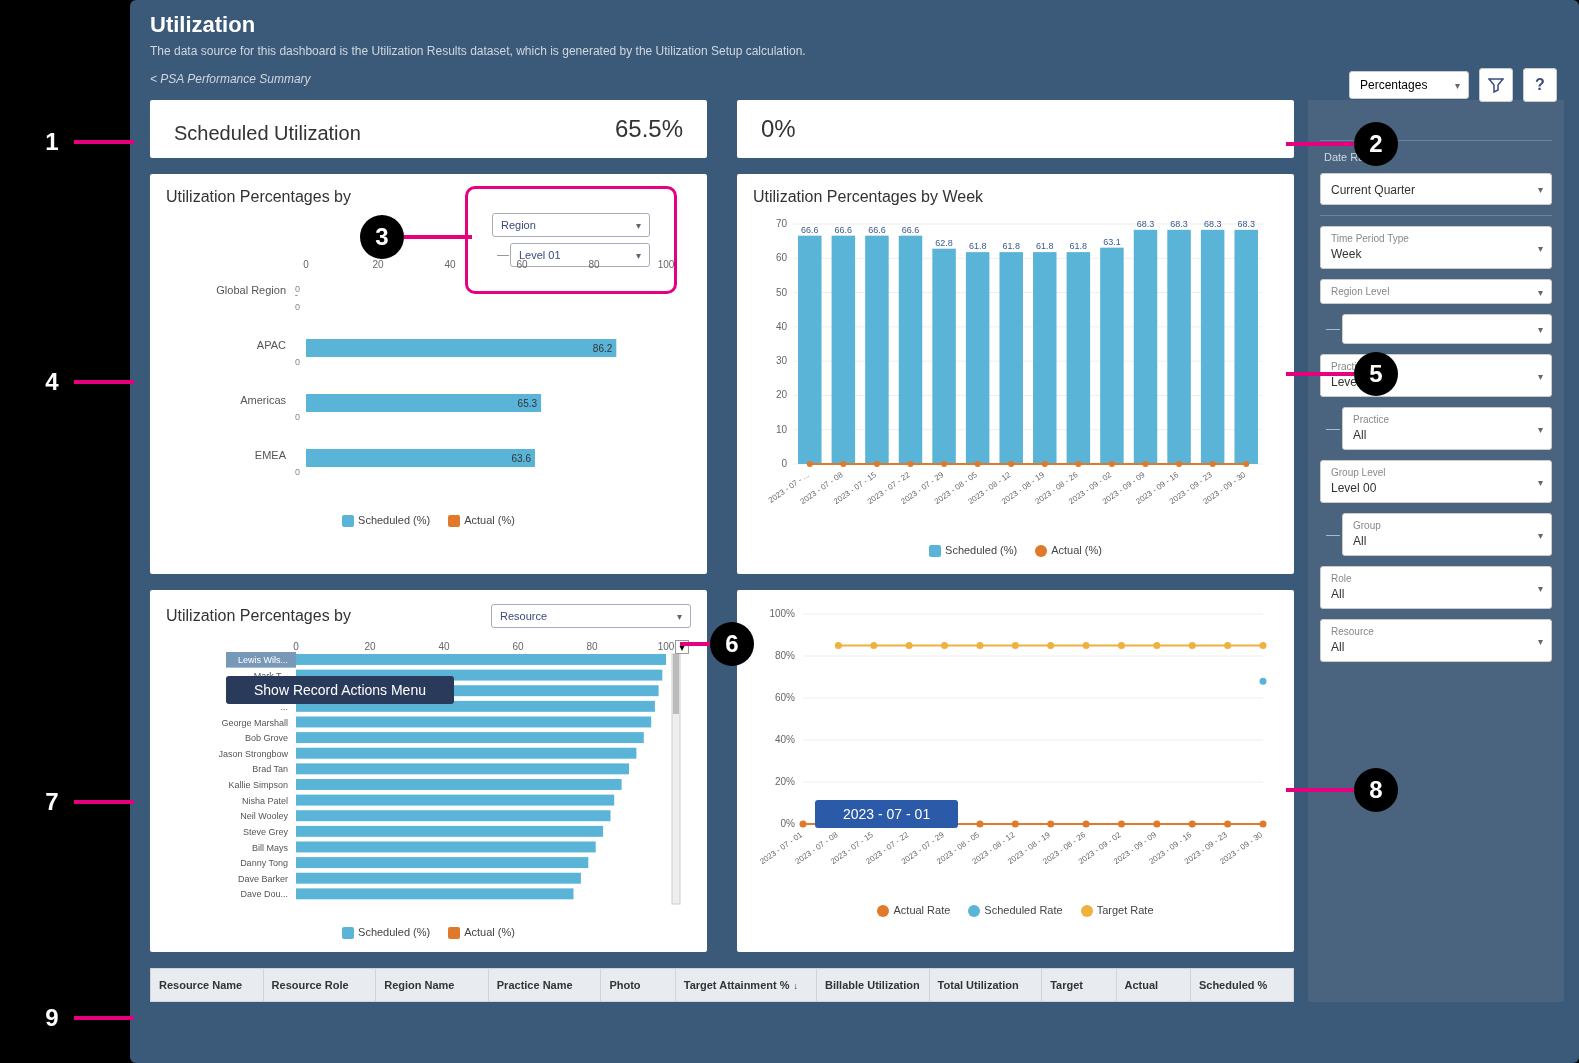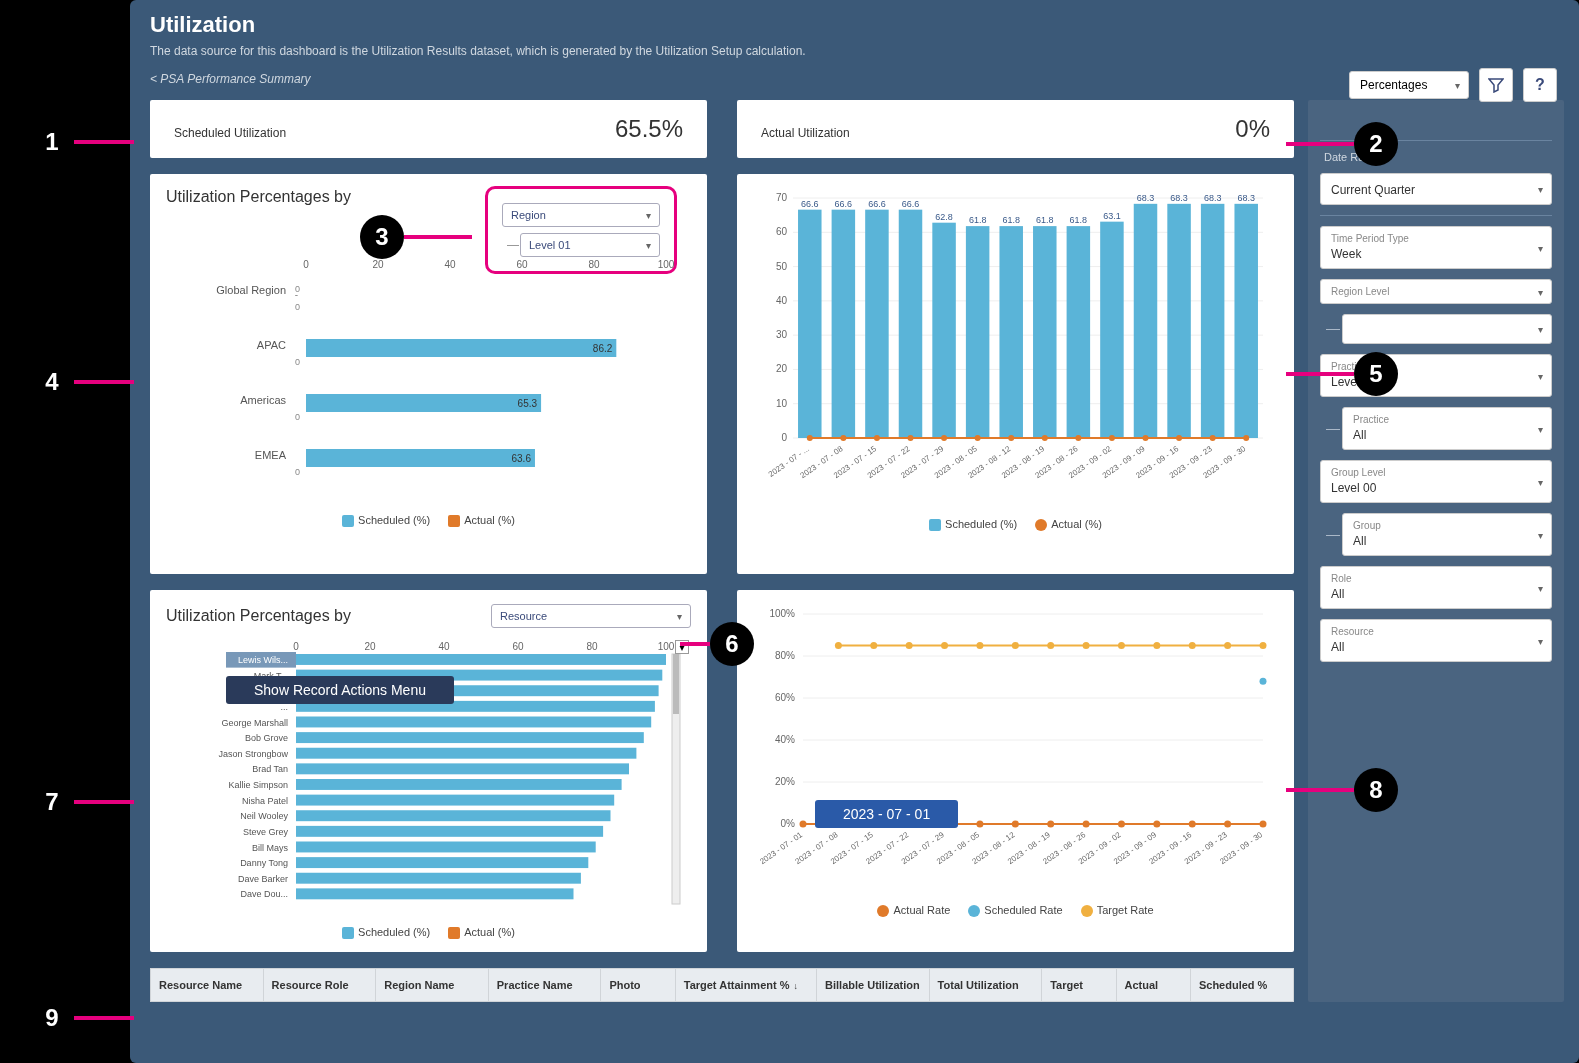--- a/index.html
+++ b/index.html
@@ -19,7 +19,7 @@
   .main-grid { width: 1144px; }
   .kpi-row { display: flex; gap: 30px; margin-bottom: 16px; }
   .kpi { background: #fff; border-radius: 2px; height: 58px; display: flex; align-items: center; padding: 0 24px; flex: 1; }
-  .kpi-label { font-size: 12px; color: #333; flex: 1; margin-top: 8px; }
+  .kpi-label { font-size: 20px; color: #333; flex: 1; margin-top: 8px; }
   .kpi-value { font-size: 24px; color: #333; font-weight: 400; }
   .chart-row { display: flex; gap: 30px; margin-bottom: 16px; }
   .card { background: #fff; border-radius: 2px; padding: 14px 16px 10px 16px; flex: 1; position: relative; }

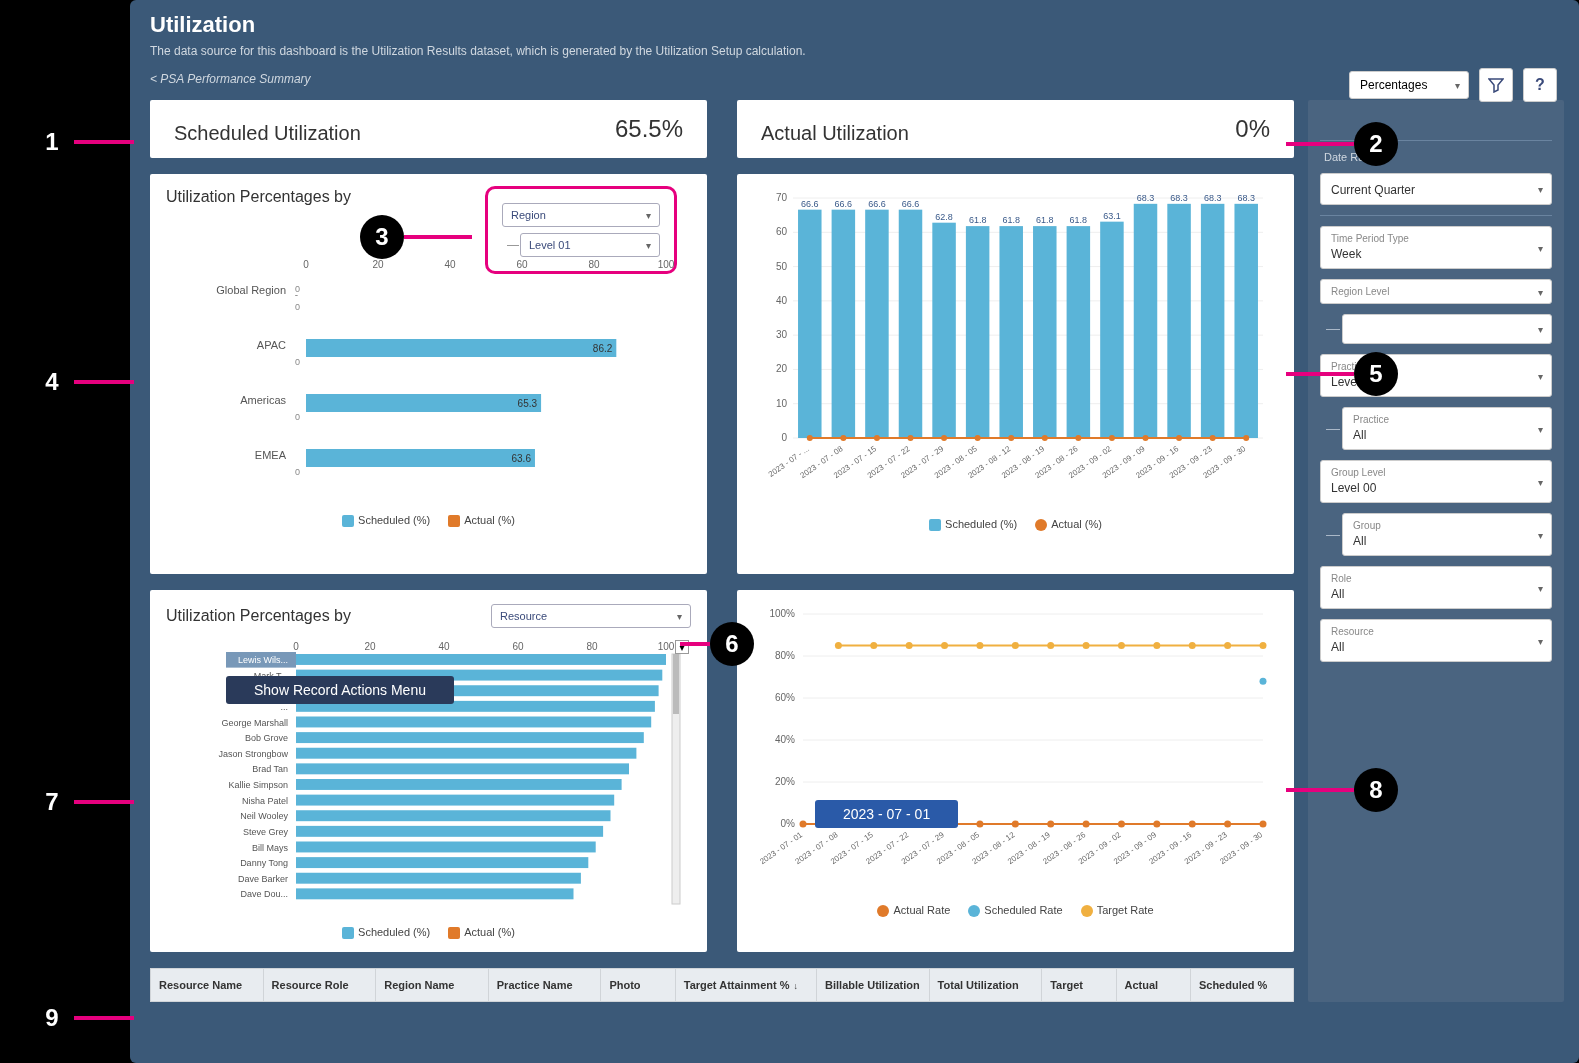--- a/index.html
+++ b/index.html
@@ -117,7 +117,6 @@
           <div class="kpi-value">65.5%</div>
         </div>
         <div class="kpi">
-          <div class="kpi-label">Actual Utilization</div>
           <div class="kpi-value">0%</div>
         </div>
       </div>

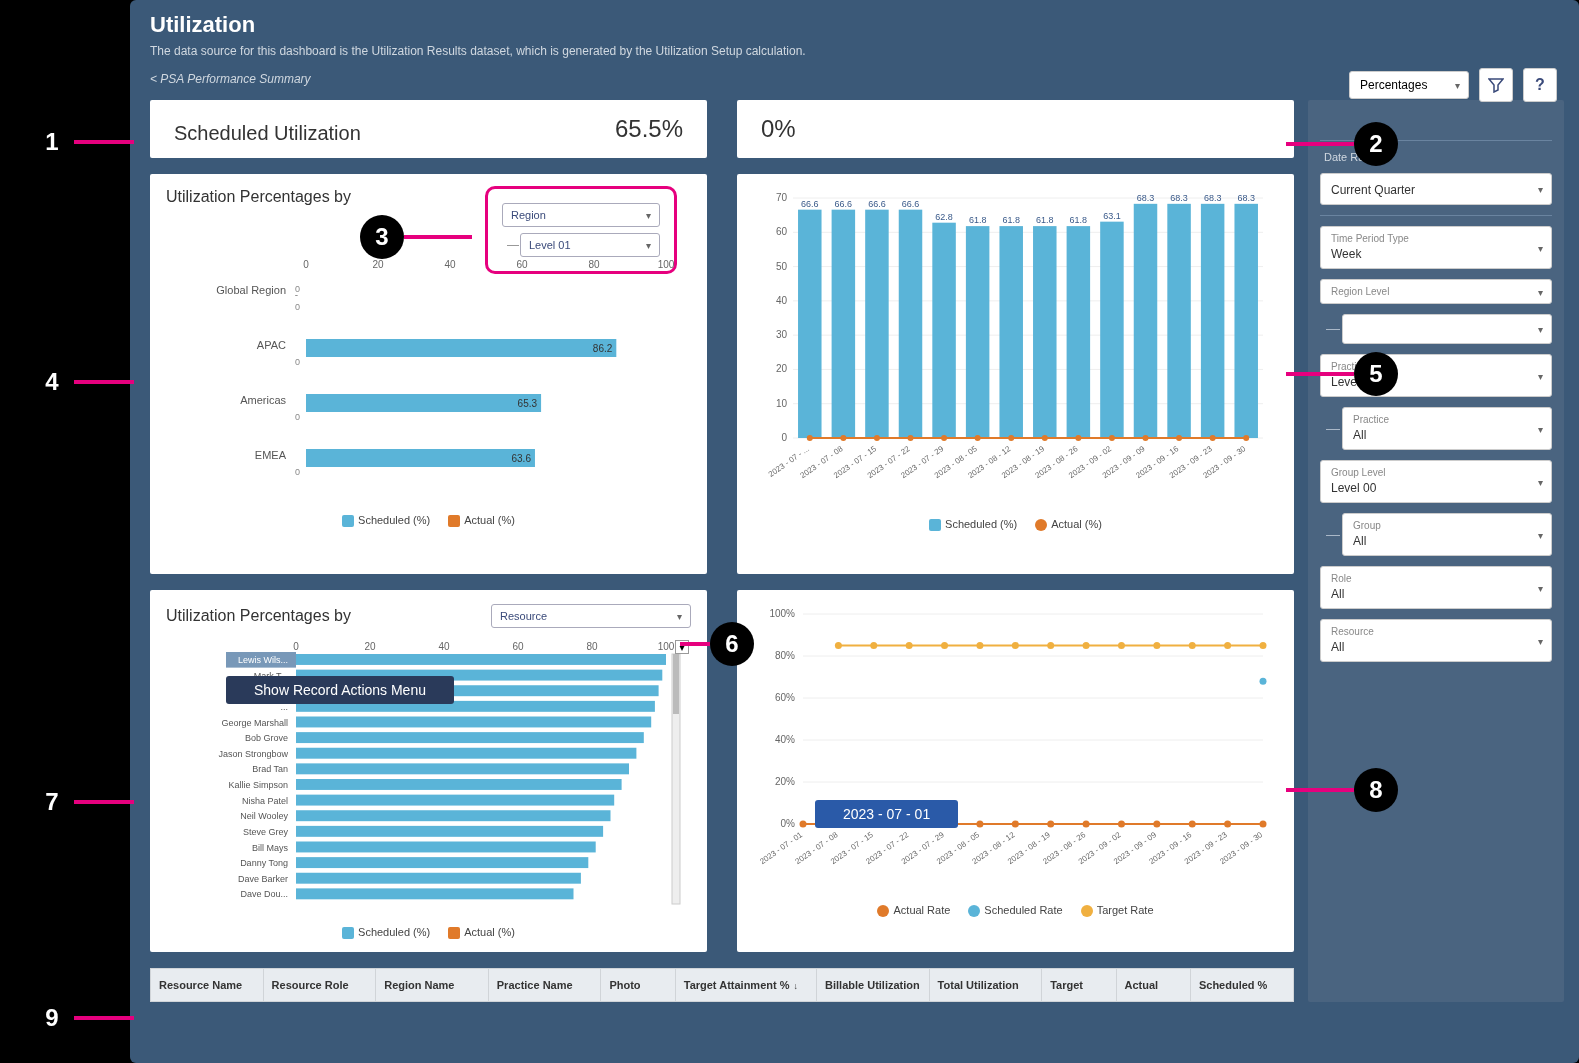--- a/index.html
+++ b/index.html
@@ -168,6 +168,7 @@
         </div>
 
         <div class="card" style="height:400px;">
+          <div class="card-title">Utilization Percentages by Week</div>
           <svg id="chart-week" width="520" height="320">
               <text x="34" y="253" text-anchor="end" font-size="10" fill="#666">0</text>
               <line x1="40" y1="250" x2="510" y2="250" stroke="#eee"></line>

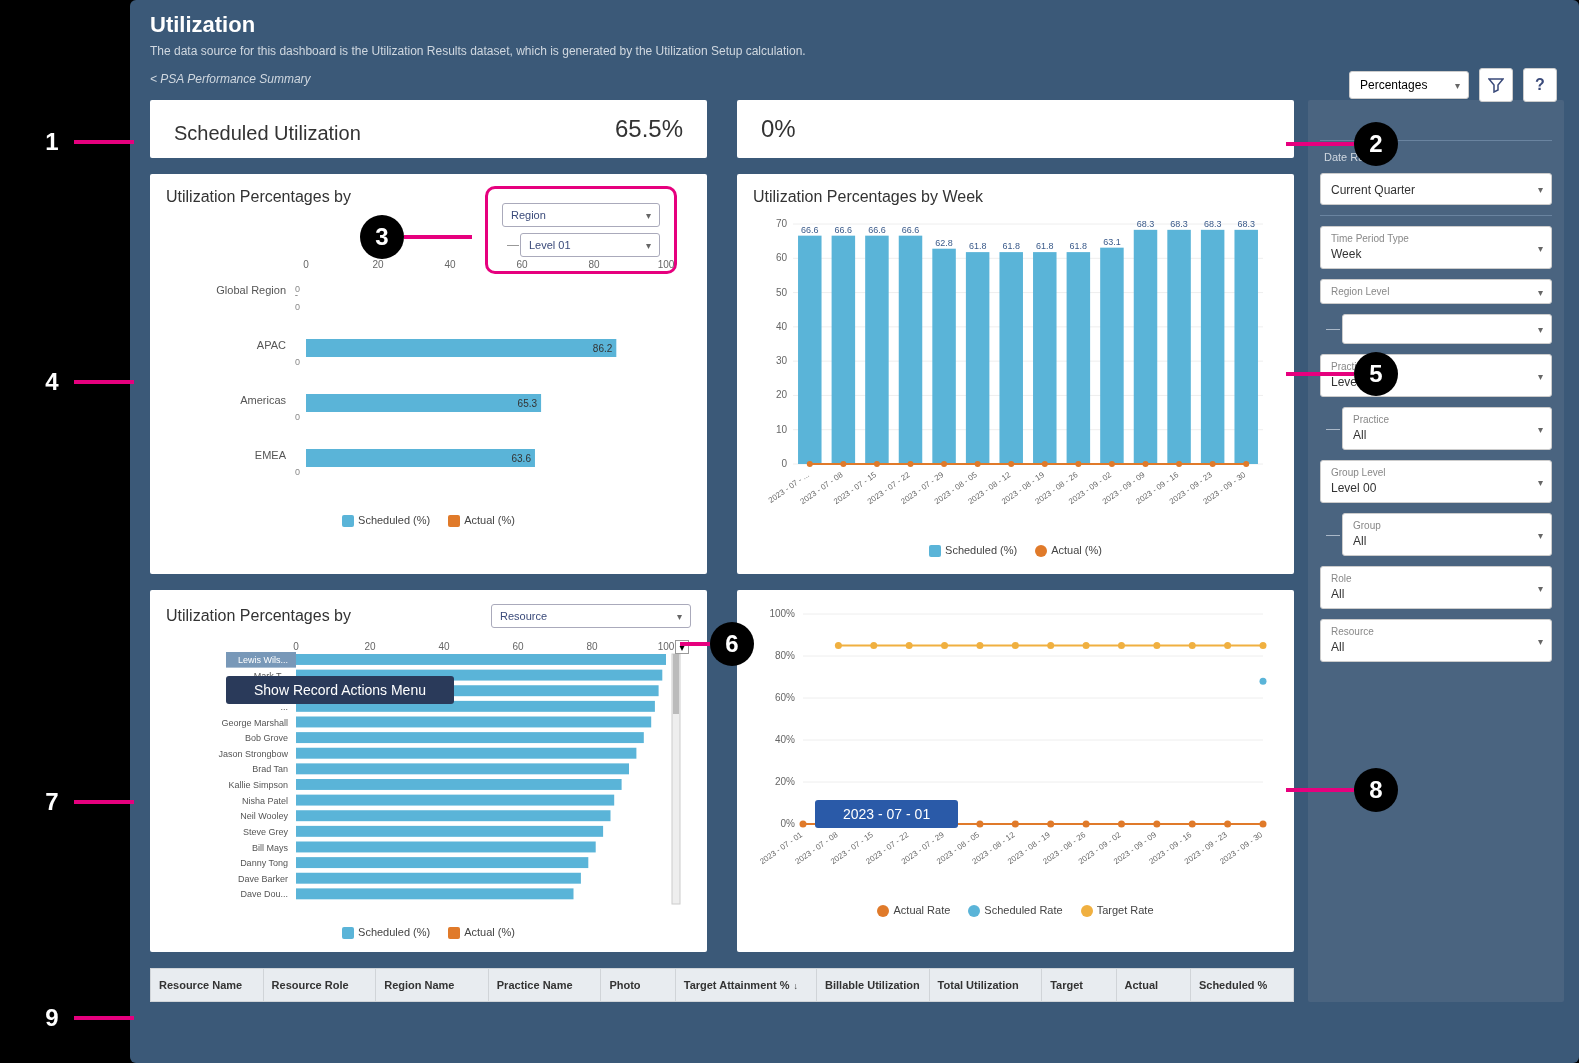--- a/index.html
+++ b/index.html
@@ -24,7 +24,7 @@
   .chart-row { display: flex; gap: 30px; margin-bottom: 16px; }
   .card { background: #fff; border-radius: 2px; padding: 14px 16px 10px 16px; flex: 1; position: relative; }
   .card-title { font-size: 16px; color: #333; margin-bottom: 8px; display: flex; align-items: center; gap: 10px; }
-  .dd-stack { position: absolute; right: 30px; top: 12px; display: flex; flex-direction: column; gap: 6px; border: 3px solid #e6007e; border-radius: 10px; padding: 14px; }
+  .dd-stack { position: absolute; right: 30px; top: 12px; display: flex; flex-direction: column; gap: 6px; border: 3px solid #e6007e; border-radius: 10px; padding: 24px; }
   .dd-stack .indent { margin-left: 18px; position: relative; }
   .dd-stack .indent::before { content: ""; position: absolute; left: -14px; top: 50%; width: 12px; height: 1px; border-top: 1px solid #999; }
   .mini-select { background: #fff; border: 1px solid #aab; font-size: 11px; padding: 5px 24px 5px 8px; border-radius: 3px; position: relative; min-width: 140px; cursor: pointer; color: #3a4a7a; }

